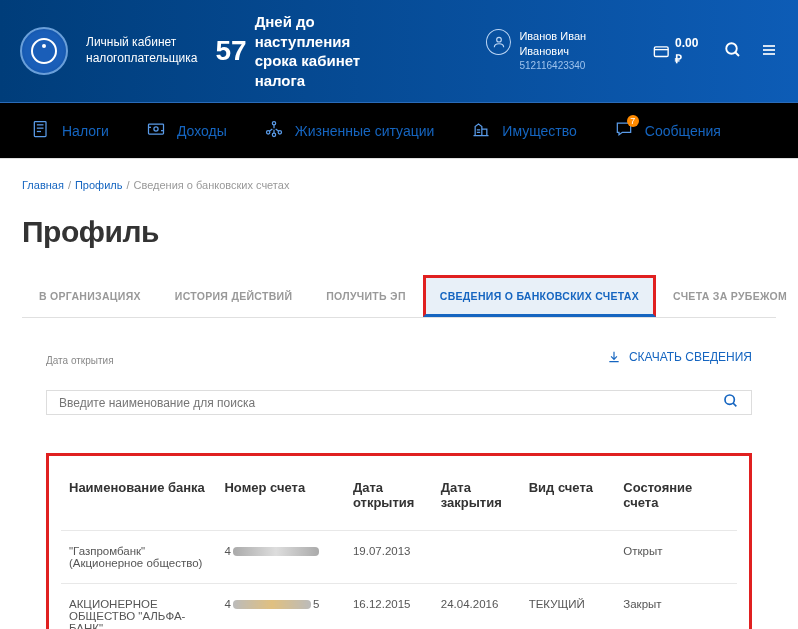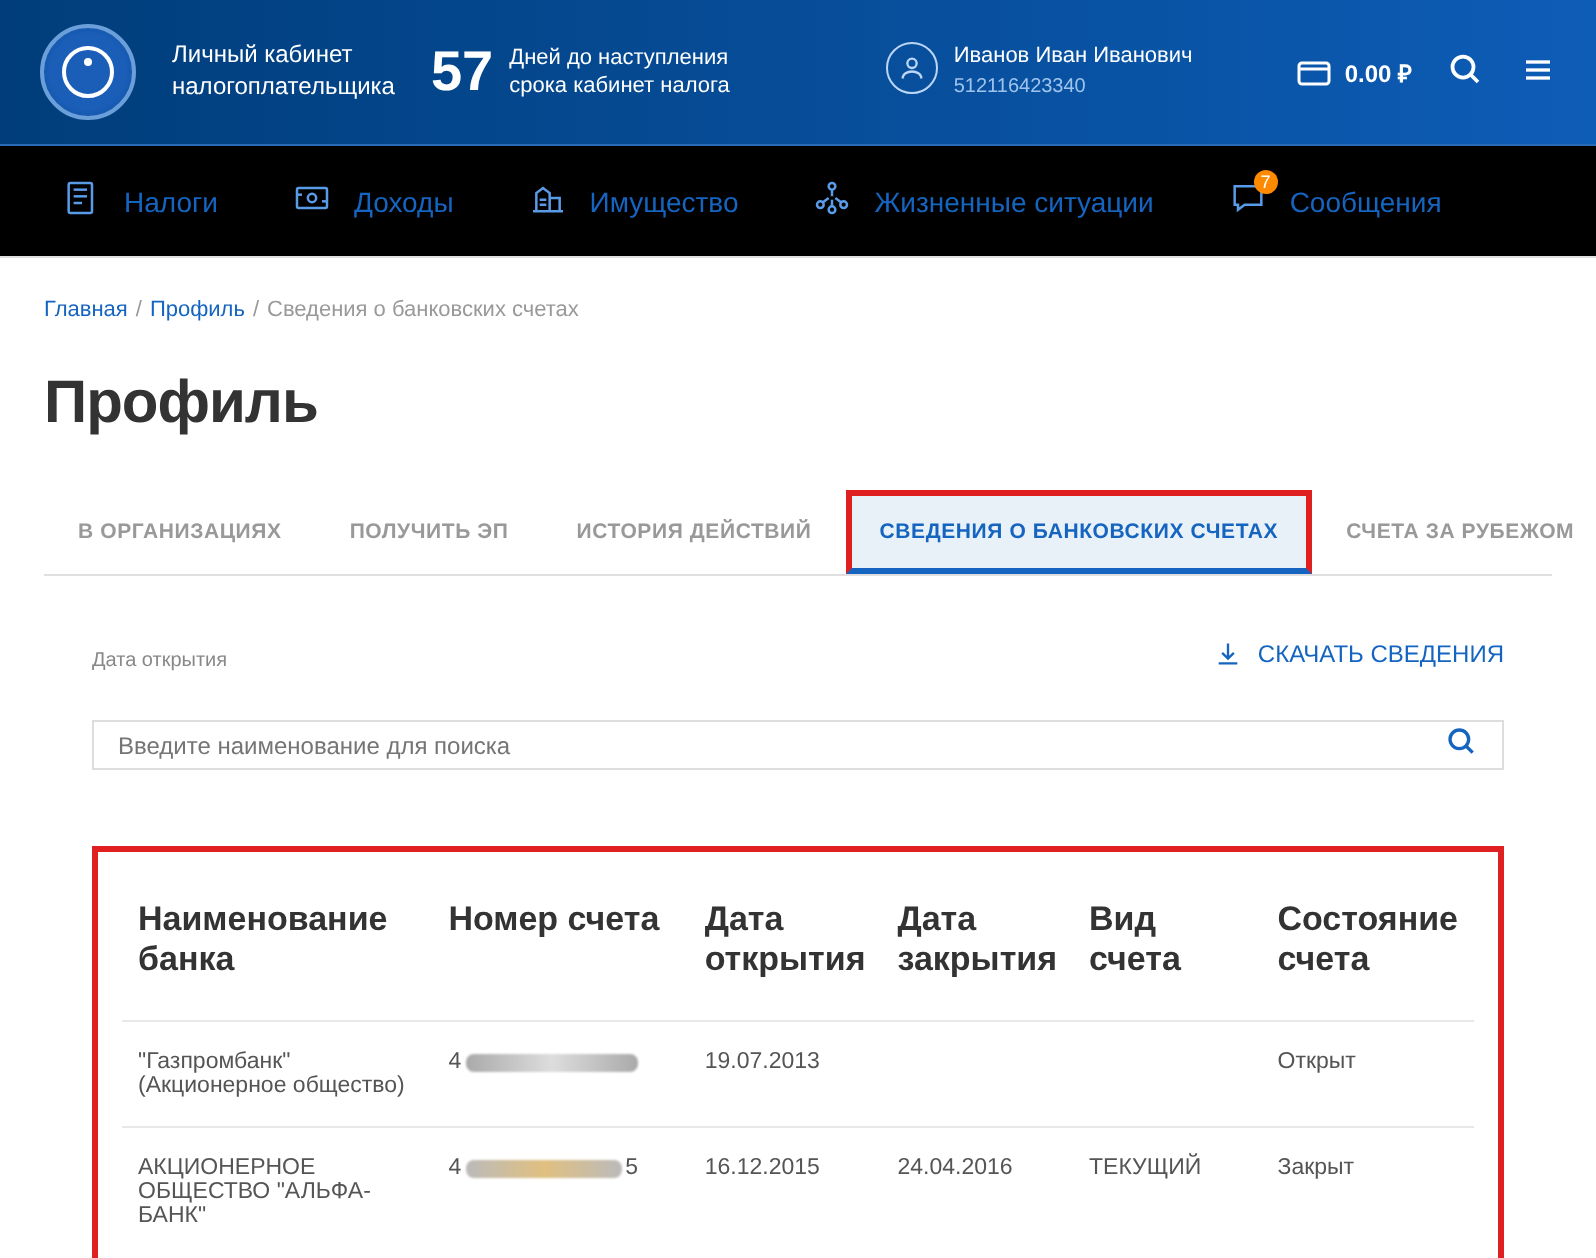--- a/index.html
+++ b/index.html
@@ -12,7 +12,7 @@
   .cabinet-title { font-size: 12px; line-height: 1.3; }
   .countdown { display: flex; align-items: center; gap: 8px; }
   .countdown-num { font-size: 28px; font-weight: bold; }
-  .countdown-label { font-size: 11px; line-height: 1.3; }
+  .countdown-label { font-size: 15px; line-height: 1.3; font-weight: bold; }
   .user-block { display: flex; align-items: flex-start; gap: 8px; margin-left: 60px; }
   .user-icon { width: 26px; height: 26px; border: 1.5px solid #bcd6f5; border-radius: 50%; display: flex; align-items: center; justify-content: center; }
   .user-info { font-size: 11px; line-height: 1.4; }

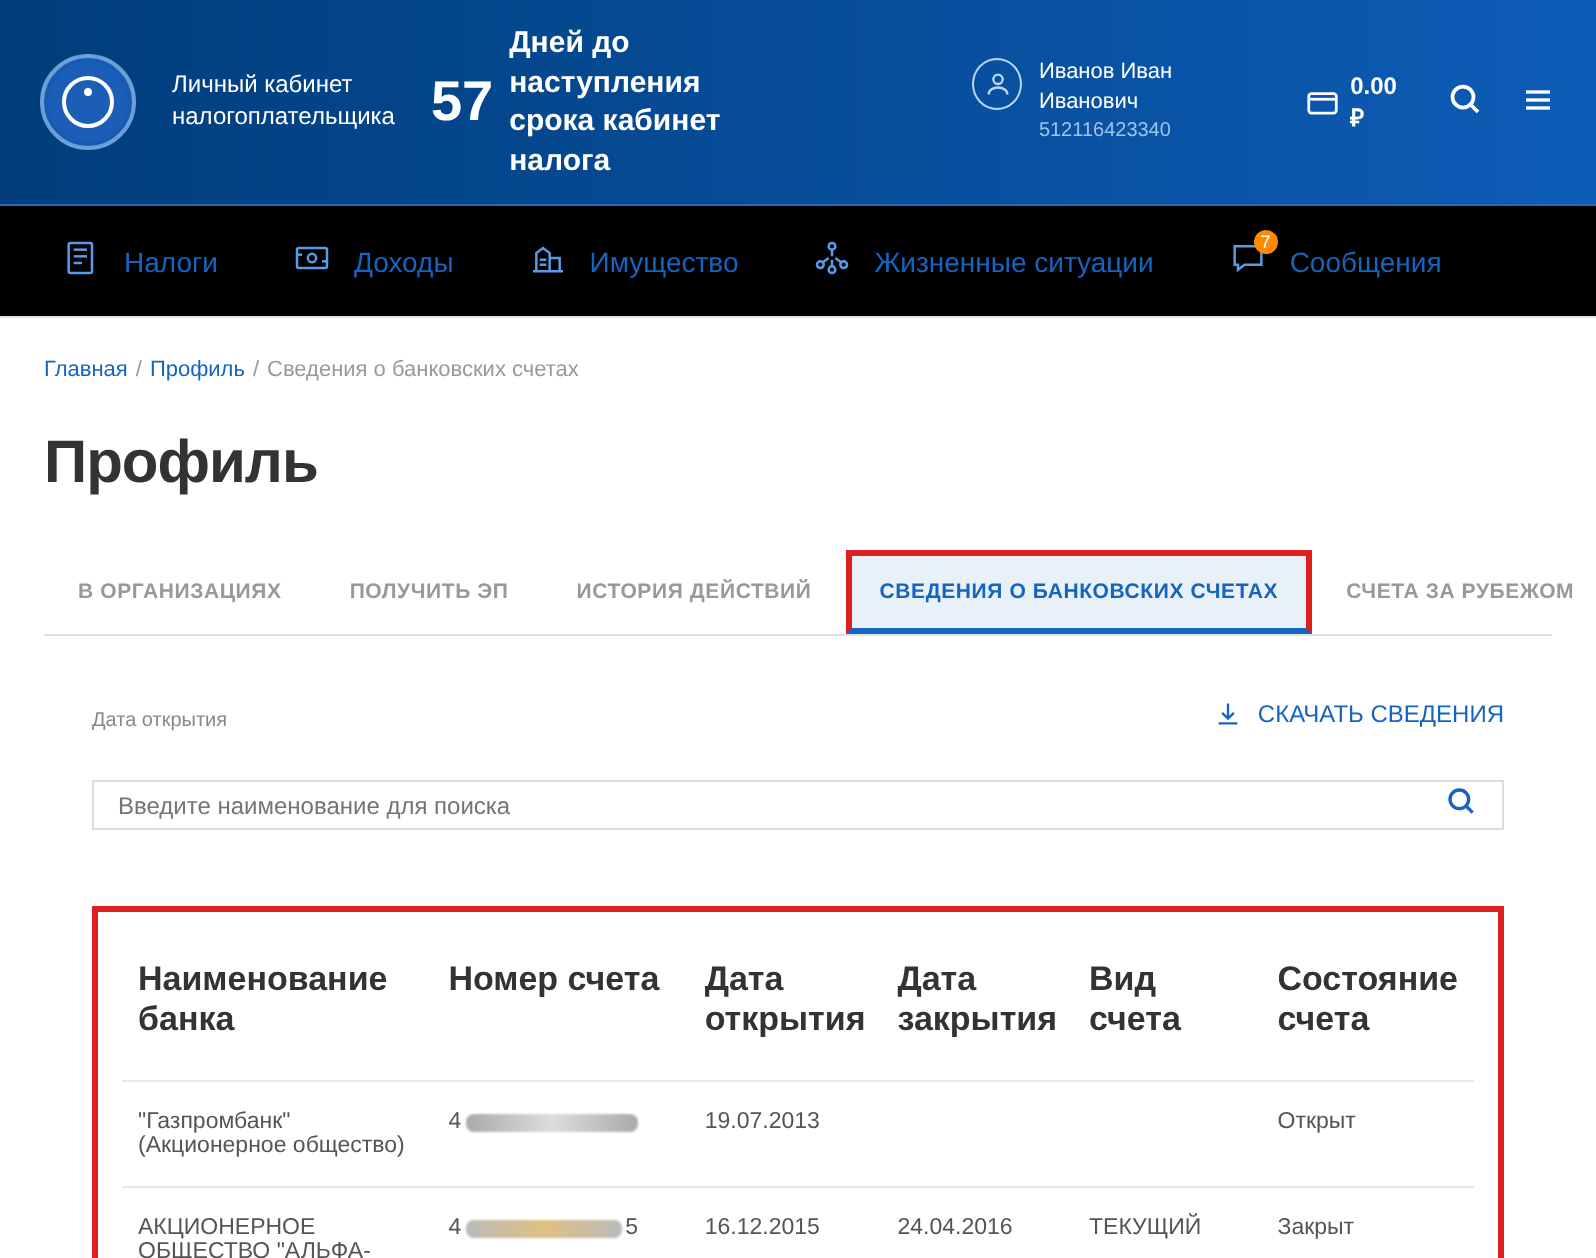--- a/index.html
+++ b/index.html
@@ -132,12 +132,6 @@
   </div>
   <div class="nav-item">
     <span class="nav-icon"><svg width="22" height="20" viewBox="0 0 24 24" fill="none" stroke="currentColor" stroke-width="1.5">
-          <path d="M3 20h18M5 20V9l4-3 4 3v11M13 20v-8h6v8M7 13h4M7 16h4"></path>
-        </svg></span>
-    <span>Имущество</span>
-  </div>
-  <div class="nav-item">
-    <span class="nav-icon"><svg width="22" height="20" viewBox="0 0 24 24" fill="none" stroke="currentColor" stroke-width="1.5">
           <circle cx="12" cy="5" r="2"></circle>
           <circle cx="5" cy="16" r="2"></circle>
           <circle cx="19" cy="16" r="2"></circle>
@@ -145,6 +139,12 @@
           <path d="M12 7v4M10 12l-4 3M14 12l4 3M12 17v-4"></path>
         </svg></span>
     <span>Жизненные ситуации</span>
+  </div>
+  <div class="nav-item">
+    <span class="nav-icon"><svg width="22" height="20" viewBox="0 0 24 24" fill="none" stroke="currentColor" stroke-width="1.5">
+          <path d="M3 20h18M5 20V9l4-3 4 3v11M13 20v-8h6v8M7 13h4M7 16h4"></path>
+        </svg></span>
+    <span>Имущество</span>
   </div>
   <div class="nav-item">
     <span class="nav-icon">

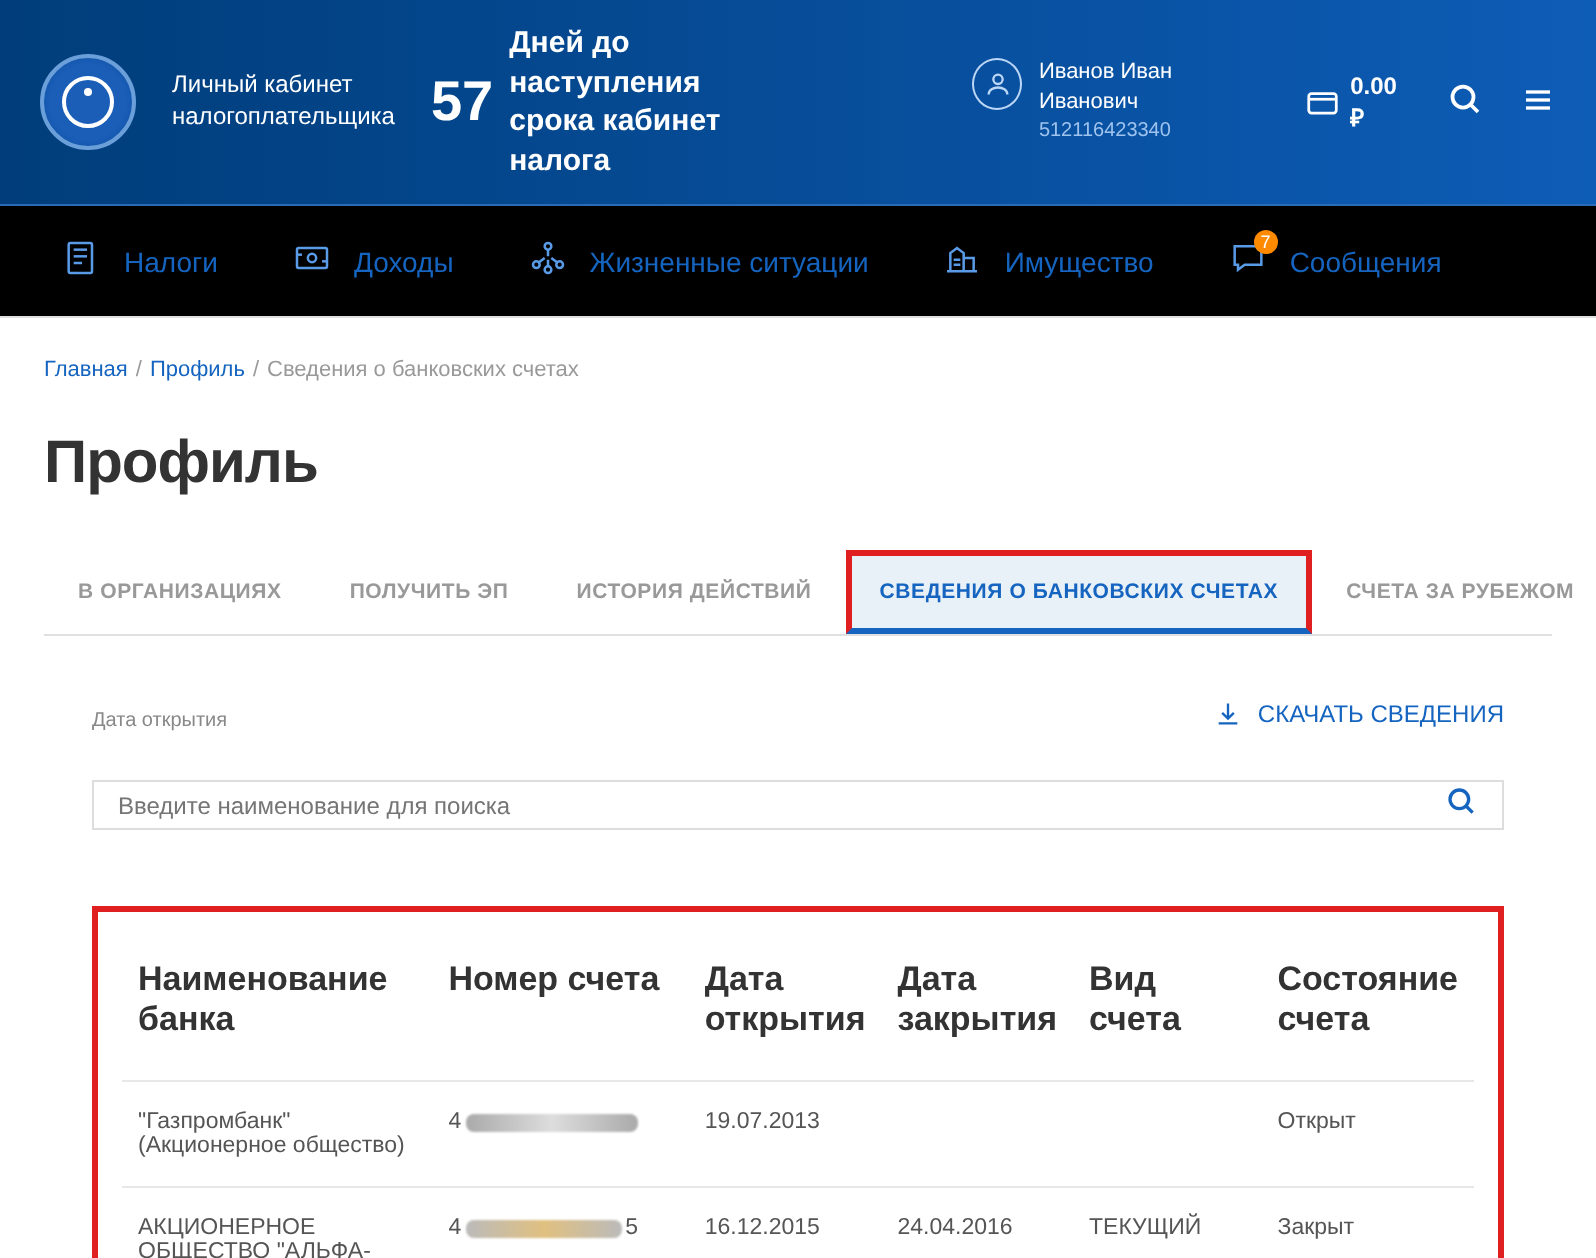--- a/index.html
+++ b/index.html
@@ -167,8 +167,8 @@
   <div class="tabs-wrap">
     <div class="tabs">
       <div class="tab">В ОРГАНИЗАЦИЯХ</div>
+      <div class="tab">ИСТОРИЯ ДЕЙСТВИЙ</div>
       <div class="tab">ПОЛУЧИТЬ ЭП</div>
-      <div class="tab">ИСТОРИЯ ДЕЙСТВИЙ</div>
       <div class="tab active">СВЕДЕНИЯ О БАНКОВСКИХ СЧЕТАХ</div>
       <div class="tab">СЧЕТА ЗА РУБЕЖОМ</div>
     </div>

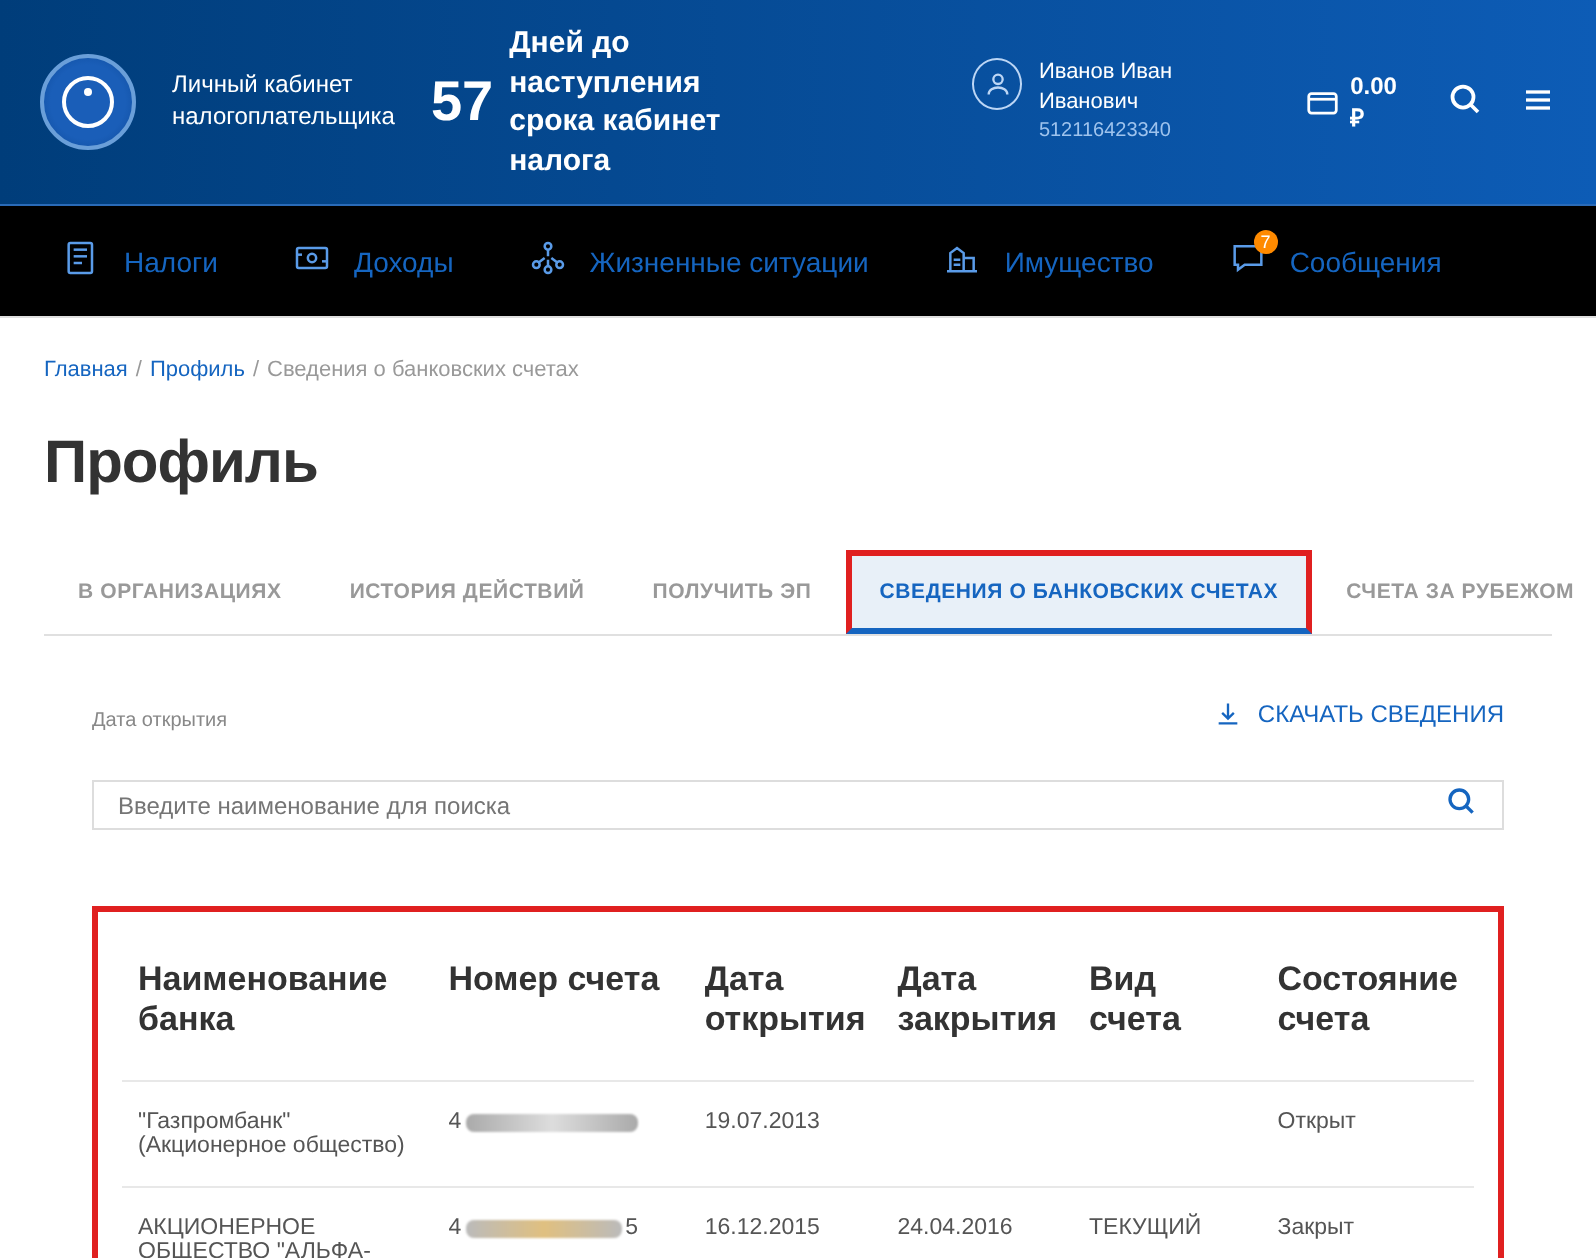--- a/index.html
+++ b/index.html
@@ -51,7 +51,7 @@
   
   .table-wrap { margin: 38px 24px 0; border: 3px solid #e02020; padding: 14px 12px 10px; }
   .tbl { width: 100%; border-collapse: collapse; }
-  .tbl th { text-align: left; font-size: 17px; font-weight: bold; color: #333; padding: 10px 8px 20px; vertical-align: top; }
+  .tbl th { text-align: left; font-size: 13px; font-weight: bold; color: #333; padding: 10px 8px 20px; vertical-align: top; }
   .tbl td { font-size: 11.5px; color: #555; padding: 14px 8px; border-top: 1px solid #e8e8e8; vertical-align: top; }
   .acct-num { display: inline-flex; align-items: center; gap: 2px; }
   .blur { display: inline-block; width: 86px; height: 9px; background: linear-gradient(to right, #aaa, #ddd, #aaa); border-radius: 4px; filter: blur(0.5px); }

